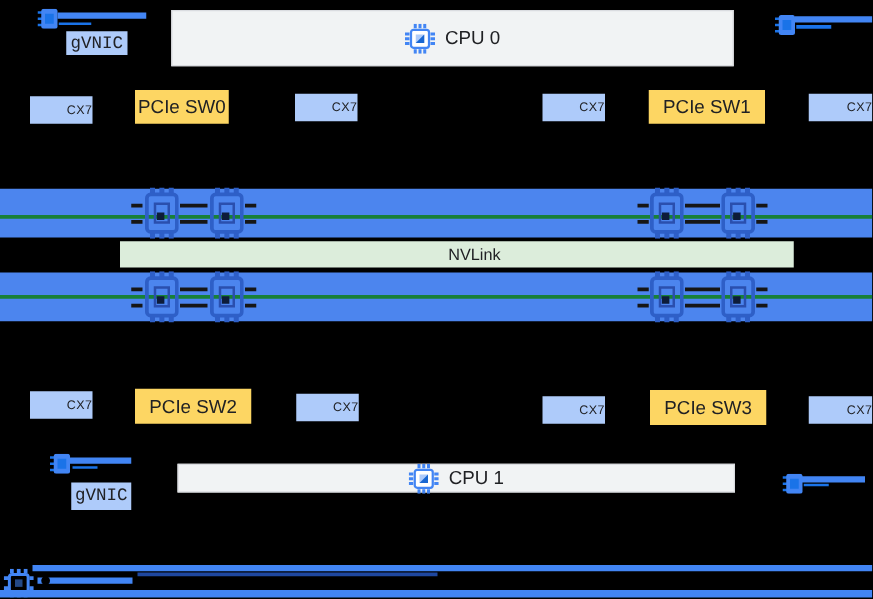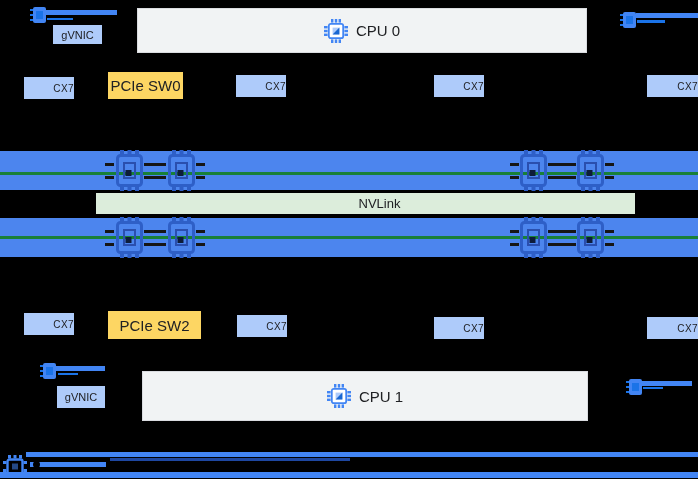--- a/index.html
+++ b/index.html
@@ -16,7 +16,7 @@
   .abs{position:absolute;}
   .box{display:flex;align-items:center;justify-content:center;box-sizing:border-box;}
   .cx7{background:var(--cx7-box);font-size:10px;letter-spacing:.4px;justify-content:flex-end;}
-  .gvnic{background:var(--cx7-box);font-size:11px;}
+  .gvnic{background:var(--cx7-box);font-size:14px;font-family:Liberation Mono, monospace;}
   .pcie{background:var(--pcie-box);font-size:15px;font-weight:500;}
   .cpu{background:var(--cpu-box);border:1px solid var(--cpu-box-border);font-size:15px;gap:8px;}
   .nvlink{background:var(--nvlink-box);font-size:13px;}

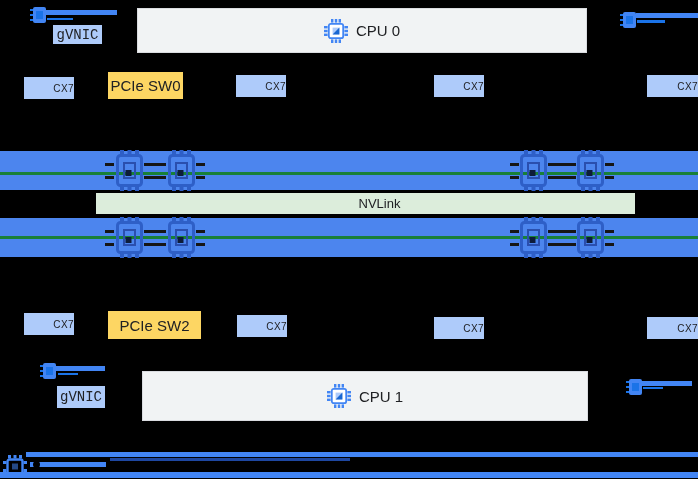--- a/index.html
+++ b/index.html
@@ -138,6 +138,9 @@
   <div class="abs box cx7" style="left:434px;top:75px;width:50px;height:22px;">
       <span class="lbl">CX7</span>
     </div>
+  <div class="abs box pcie" style="left:519px;top:72px;width:93px;height:27px;">
+      <span class="lbl">PCIe SW1</span>
+    </div>
   <div class="abs box cx7" style="left:647px;top:75px;width:51px;height:22px;">
       <span class="lbl">CX7</span>
     </div>

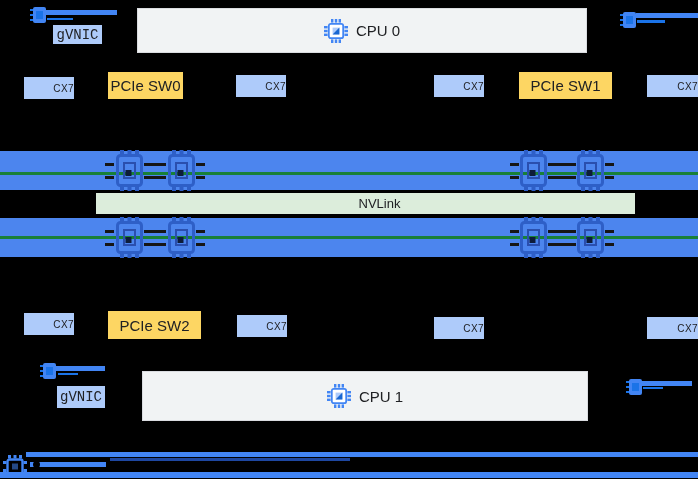--- a/index.html
+++ b/index.html
@@ -249,6 +249,9 @@
   <div class="abs box cx7" style="left:434px;top:317px;width:50px;height:22px;">
       <span class="lbl">CX7</span>
     </div>
+  <div class="abs box pcie" style="left:520px;top:312px;width:93px;height:28px;">
+      <span class="lbl">PCIe SW3</span>
+    </div>
   <div class="abs box cx7" style="left:647px;top:317px;width:51px;height:22px;">
       <span class="lbl">CX7</span>
     </div>

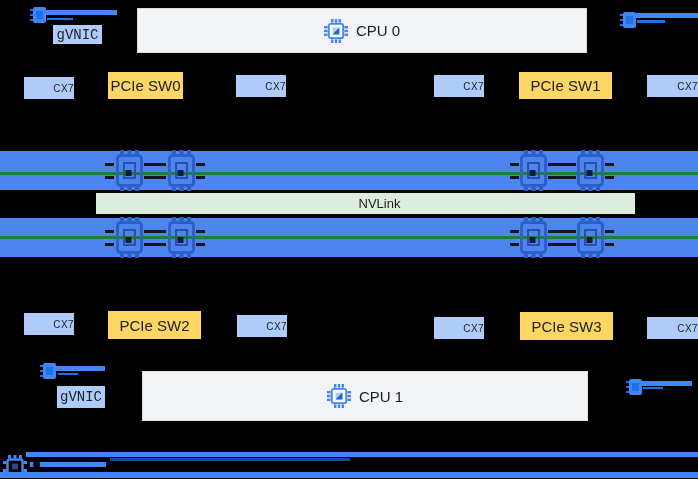--- a/index.html
+++ b/index.html
@@ -268,7 +268,7 @@
     <span class="lbl">gVNIC</span>
   </div>
 
-  <div class="abs box cpu" style="left:142px;top:371px;width:446px;height:50px;">
+  <div class="abs box cpu" style="left:142px;top:371px;width:446px;height:23px;">
     <svg width="24" height="24" viewBox="0 0 24 24">
         <use href="#cpu-chip"></use>
       </svg>

